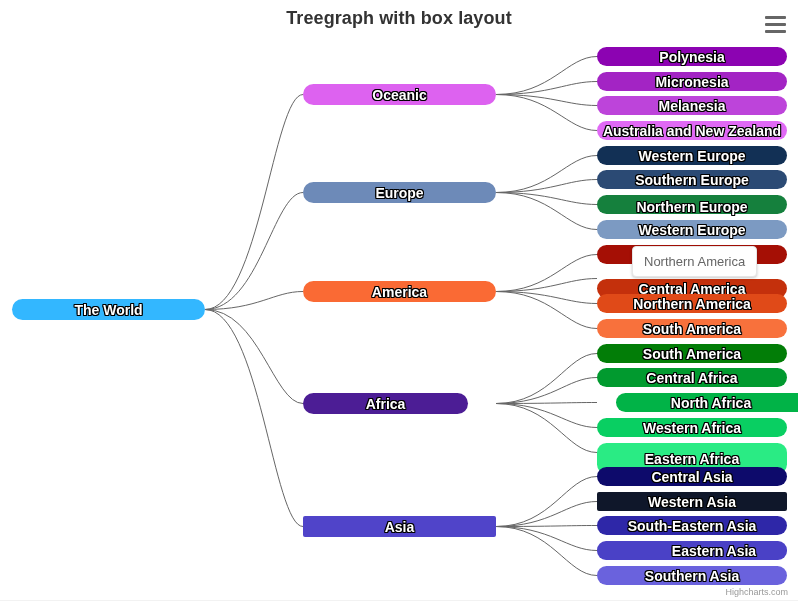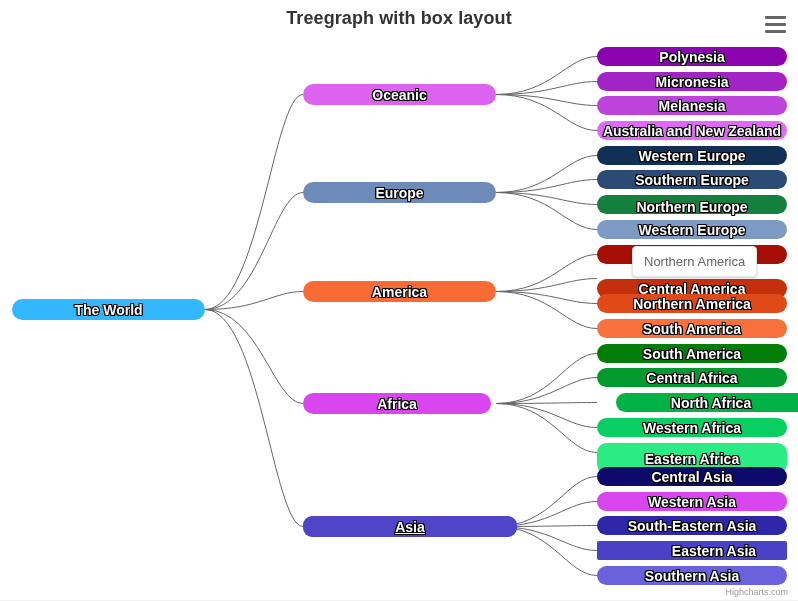--- a/index.html
+++ b/index.html
@@ -162,7 +162,7 @@
       <div class="node" style="left: 303px; top: 281px; width: 193px; height: 21px; background: rgb(250, 106, 52); border-radius: 10.5px;">
         <span>America</span>
       </div>
-      <div class="node" style="left: 303px; top: 393px; width: 188px; height: 21px; background: #d946ef; border-radius: 10.5px;">
+      <div class="node" style="left: 303px; top: 393px; width: 165px; height: 21px; background: #4c1d95; border-radius: 10.5px;">
         <span>Africa</span>
       </div>
       <div class="node" style="left: 303px; top: 516px; width: 214px; height: 21px; background: rgb(80, 68, 201); border-radius: 9px; text-decoration: underline;">

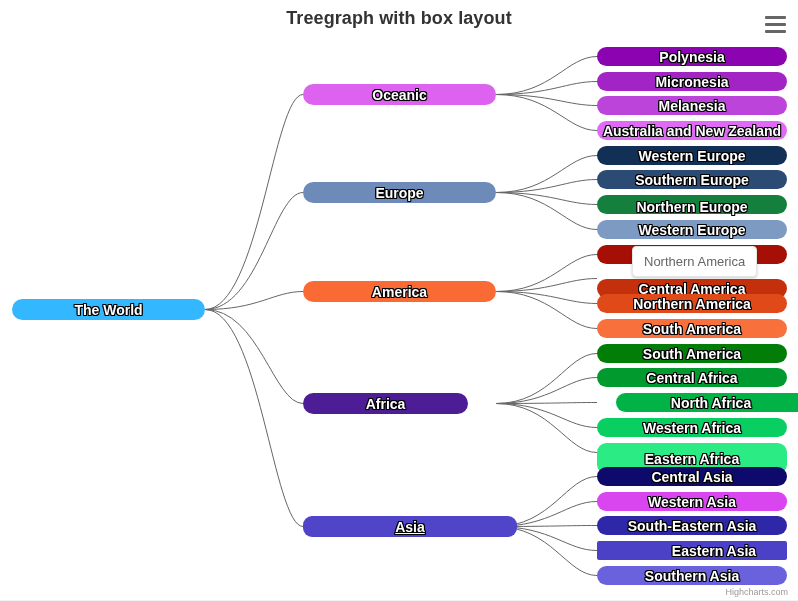--- a/index.html
+++ b/index.html
@@ -222,7 +222,7 @@
       <div class="node" style="left: 597px; top: 467px; width: 190px; height: 19px; background: rgb(13, 10, 107); border-radius: 9.5px;">
         <span>Central Asia</span>
       </div>
-      <div class="node" style="left: 597px; top: 492px; width: 190px; height: 19px; background: #d946ef; border-radius: 9px;">
+      <div class="node" style="left: 597px; top: 492px; width: 190px; height: 19px; background: #0f172a; border-radius: 2px;">
         <span>Western Asia</span>
       </div>
       <div class="node" style="left: 597px; top: 516px; width: 190px; height: 19px; background: rgb(46, 39, 168); border-radius: 9.5px;">

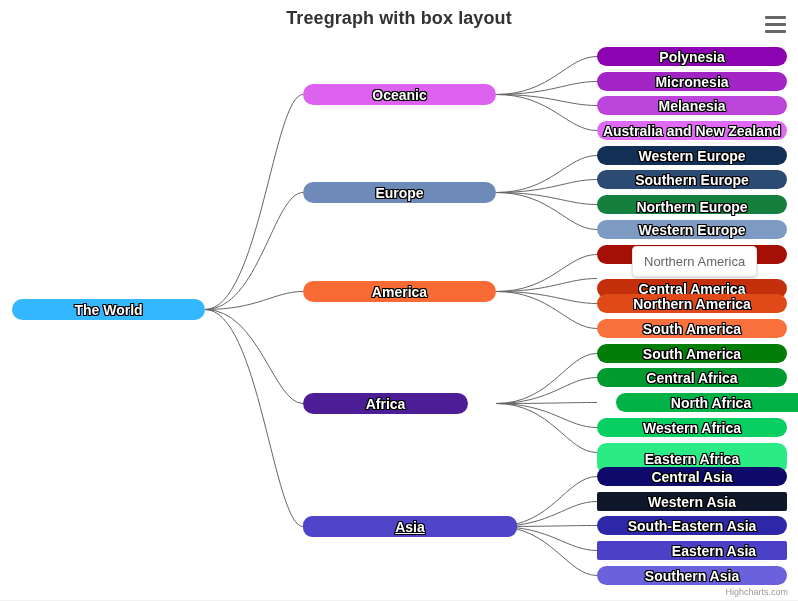--- a/index.html
+++ b/index.html
@@ -165,7 +165,7 @@
       <div class="node" style="left: 303px; top: 393px; width: 165px; height: 21px; background: #4c1d95; border-radius: 10.5px;">
         <span>Africa</span>
       </div>
-      <div class="node" style="left: 303px; top: 516px; width: 214px; height: 21px; background: rgb(80, 68, 201); border-radius: 9px; text-decoration: underline;">
+      <div class="node" style="left: 303px; top: 516px; width: 193px; height: 21px; background: rgb(80, 68, 201); border-radius: 2px;">
         <span>Asia</span>
       </div>
       <div class="node" style="left: 597px; top: 47px; width: 190px; height: 19px; background: rgb(140, 3, 178); border-radius: 9.5px;">

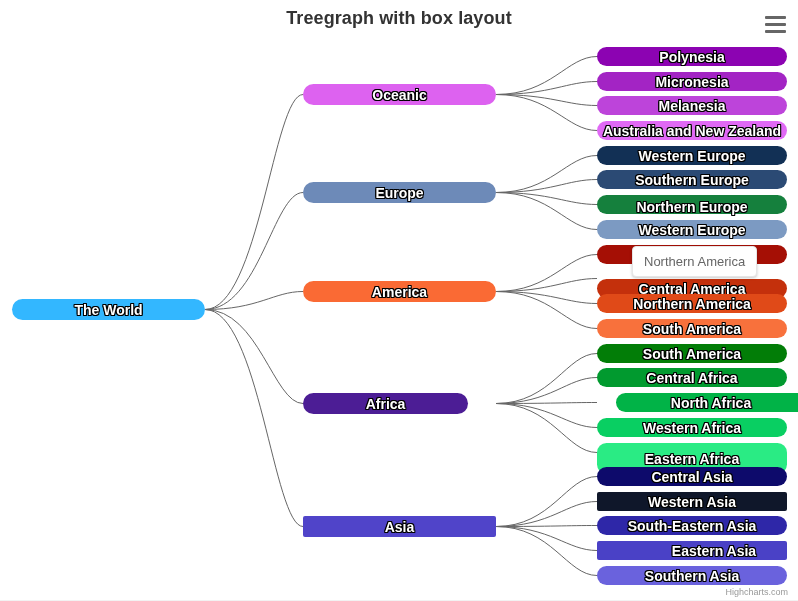--- a/index.html
+++ b/index.html
@@ -228,7 +228,7 @@
       <div class="node" style="left: 597px; top: 516px; width: 190px; height: 19px; background: rgb(46, 39, 168); border-radius: 9.5px;">
         <span>South-Eastern Asia</span>
       </div>
-      <div class="node" style="left: 597px; top: 541px; width: 190px; height: 19px; background: rgb(74, 65, 198); border-radius: 2px; padding-left: 44px;">
+      <div class="node" style="left: 597px; top: 541px; width: 190px; height: 19px; background: rgb(74, 65, 198); border-radius: 9px; padding-left: 44px;">
         <span>Eastern Asia</span>
       </div>
       <div class="node" style="left: 597px; top: 566px; width: 190px; height: 19px; background: rgb(106, 98, 221); border-radius: 9.5px;">

